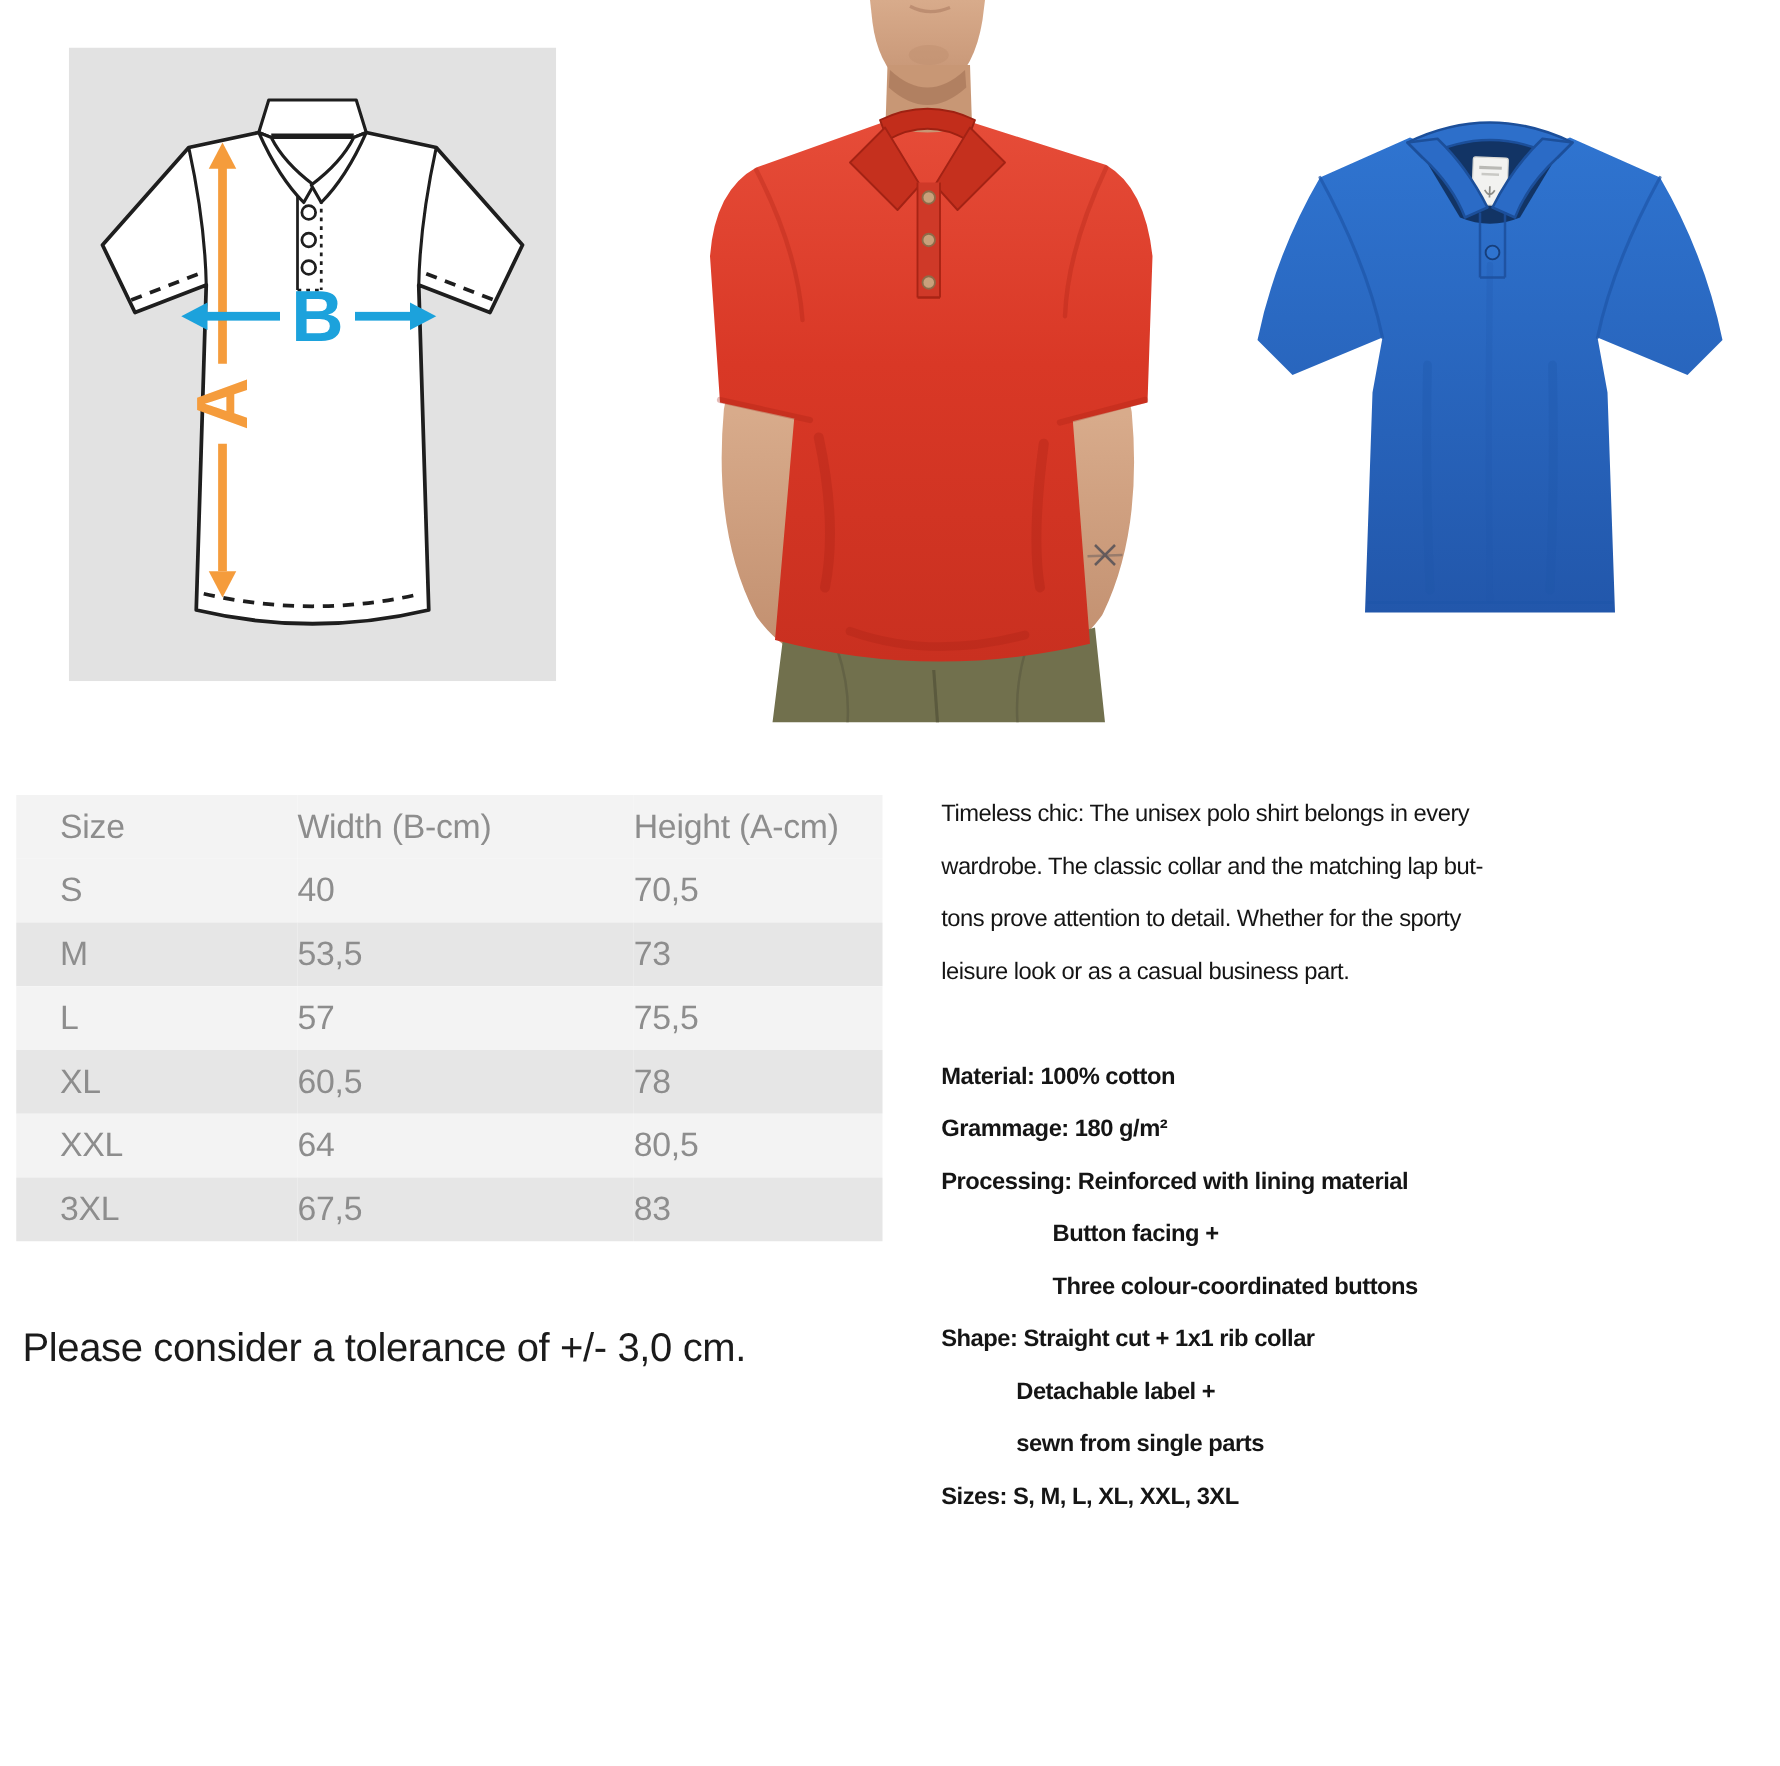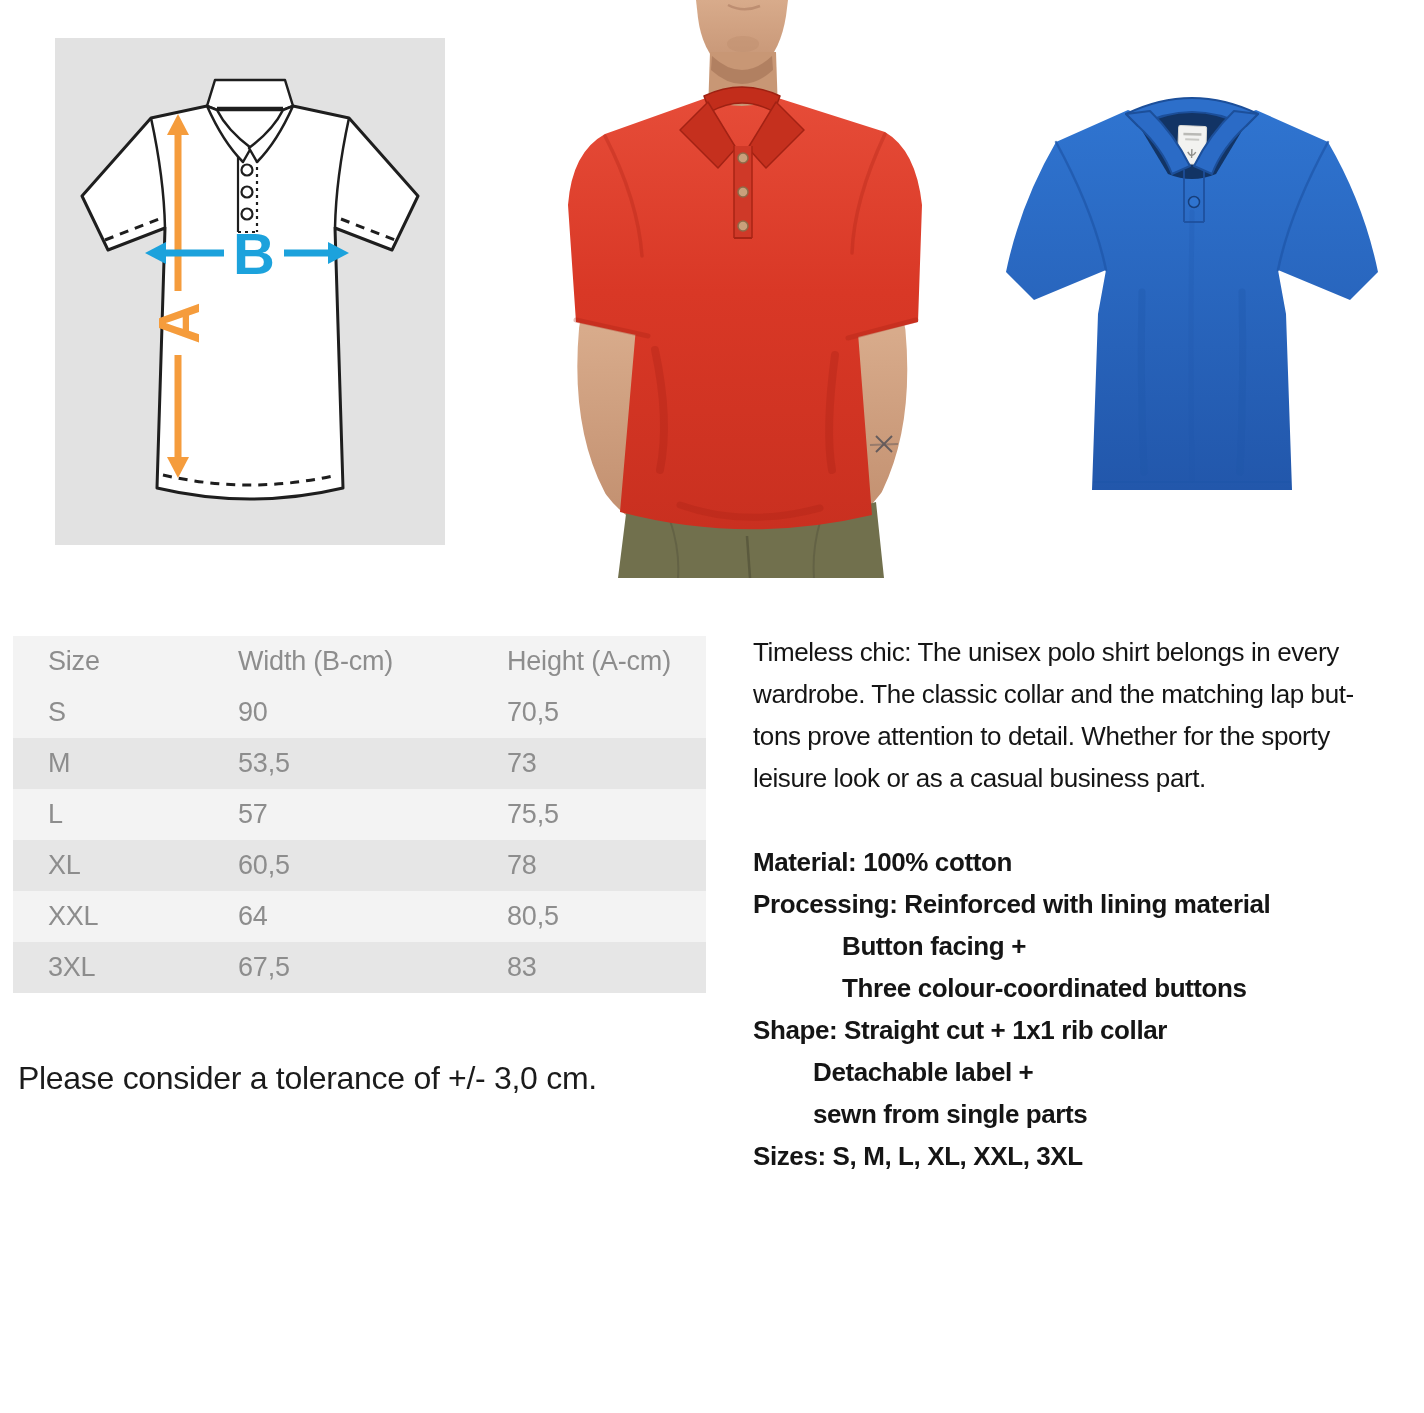--- a/index.html
+++ b/index.html
@@ -29,7 +29,7 @@
 
   
   .desc { position:absolute; left:753px; top:631px; width:668px;
-          font-size:26px; line-height:42px; color:#151515; letter-spacing:-0.4px; }
+          font-size:19px; line-height:42px; color:#151515; letter-spacing:-0.4px; }
   .desc .specs { margin-top:42px;font-weight:bold; }
   .tline { white-space:nowrap; }
   .ind0 { margin-left:0; }

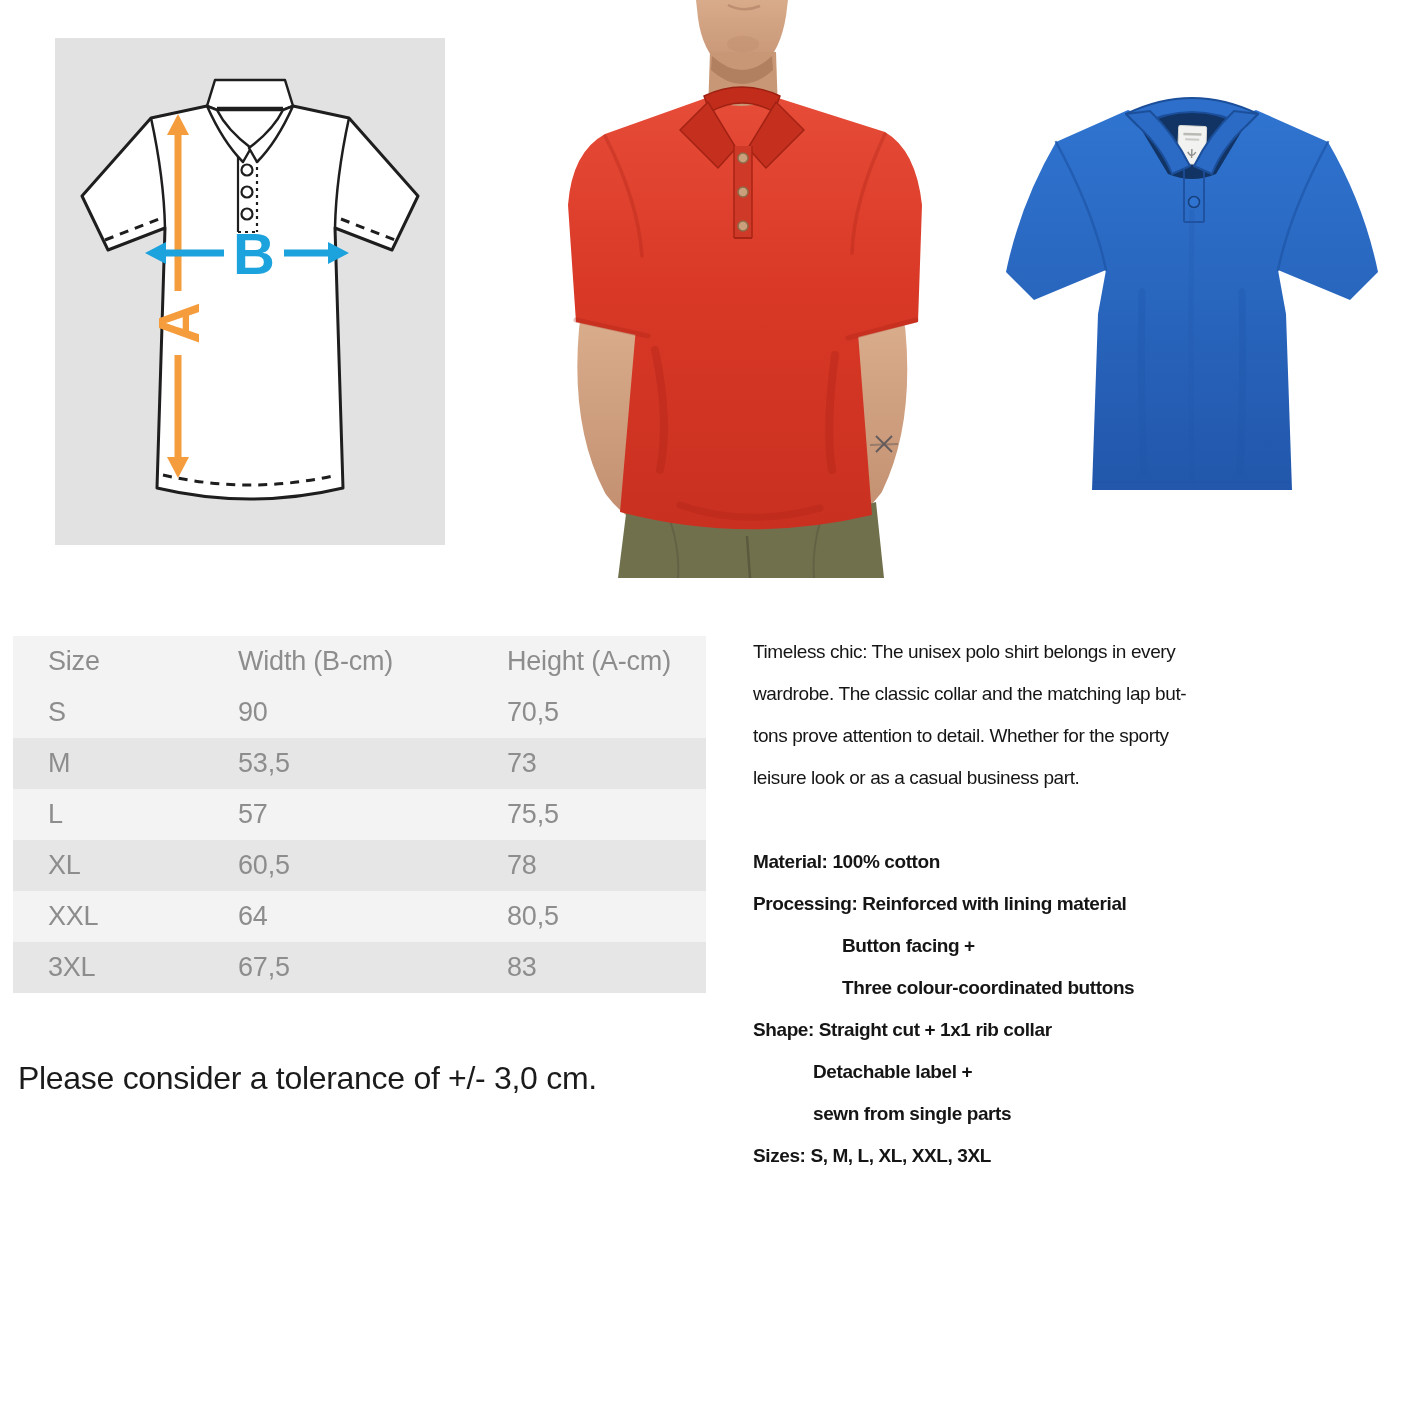--- a/index.html
+++ b/index.html
@@ -223,7 +223,7 @@
     <tbody>
         <tr>
           <td>S</td>
-          <td>90</td>
+          <td>40</td>
           <td>70,5</td>
         </tr>
         <tr>

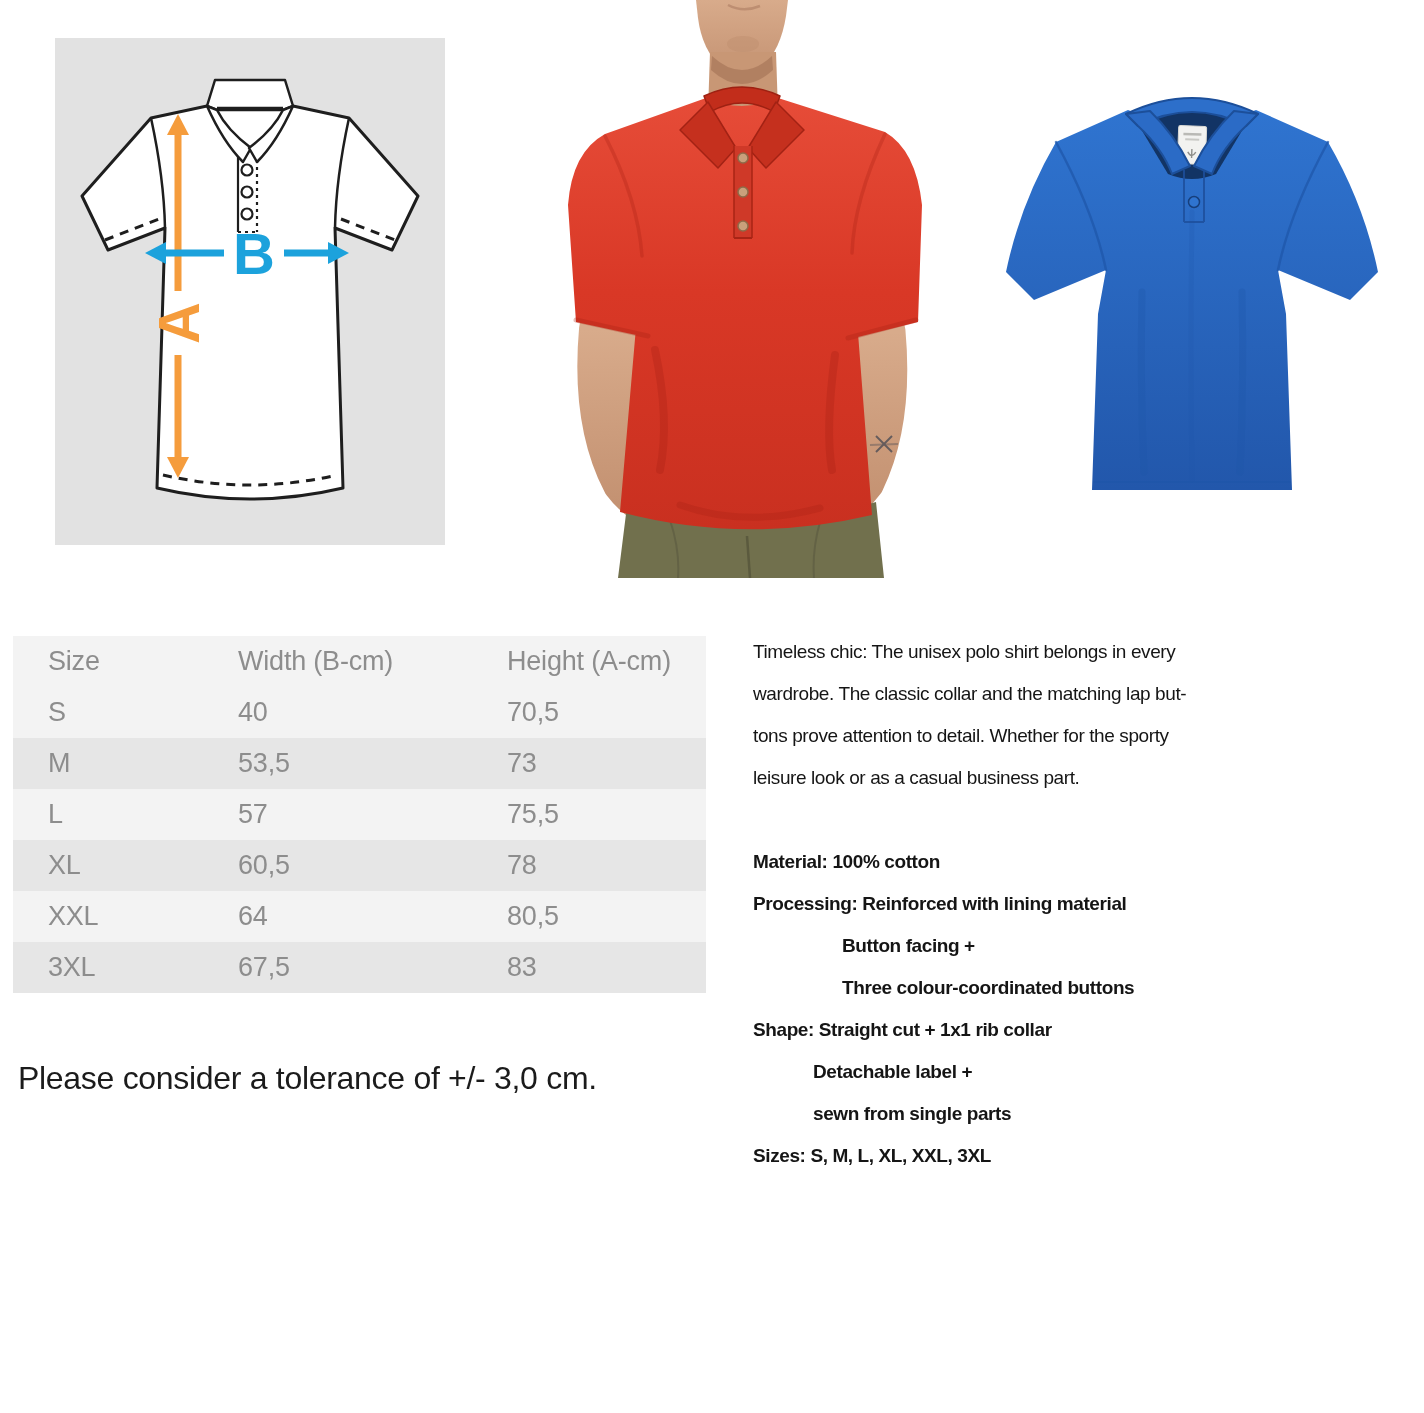--- a/index.html
+++ b/index.html
@@ -265,6 +265,7 @@
       </div>
     <div class="specs">
         <div class="tline ind0">Material: 100% cotton</div>
+        <div class="tline ind0">Grammage: 180 g/m²</div>
         <div class="tline ind0">Processing: Reinforced with lining material</div>
         <div class="tline ind1">Button facing +</div>
         <div class="tline ind1">Three colour-coordinated buttons</div>

